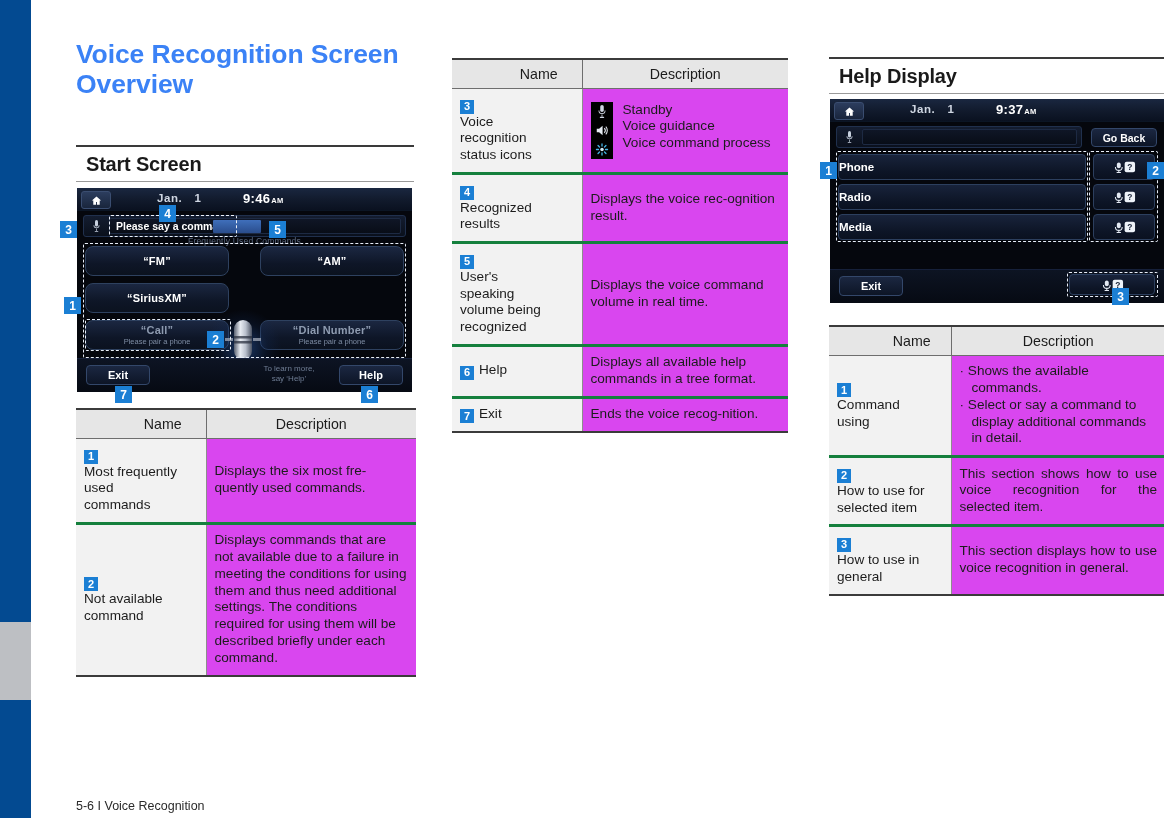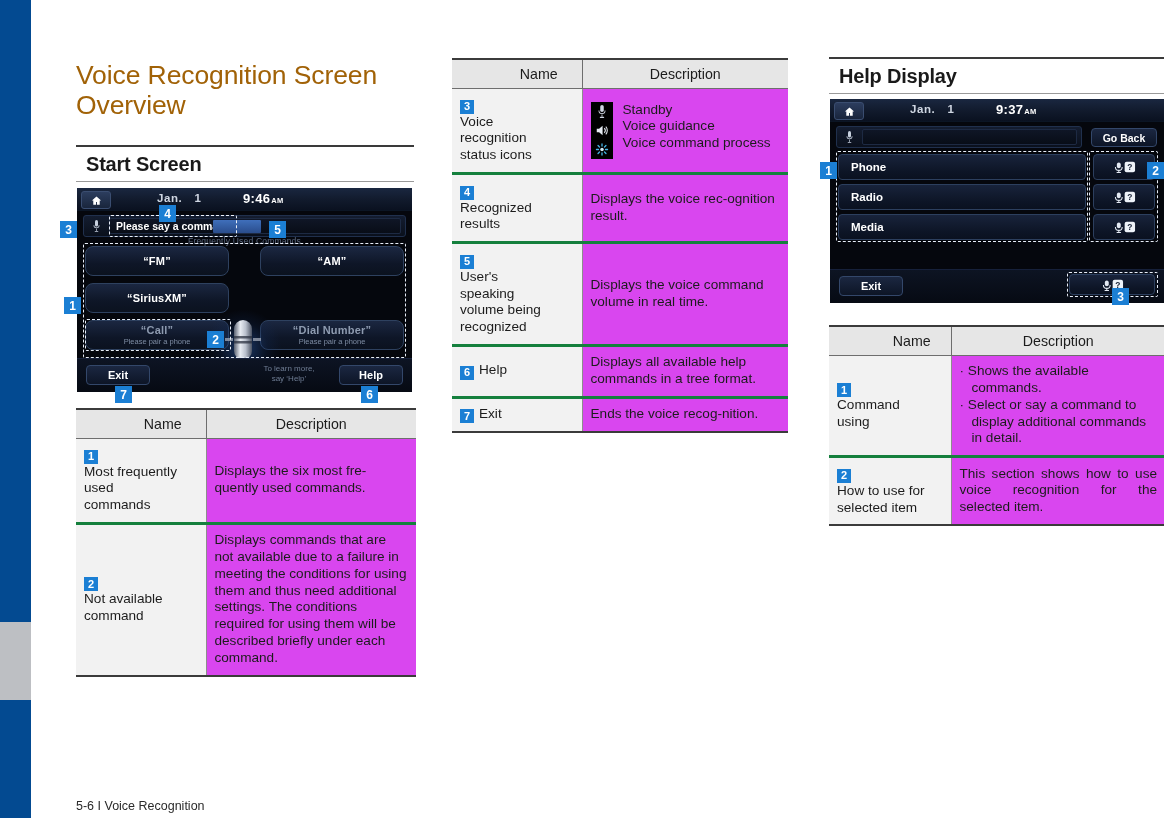--- a/index.html
+++ b/index.html
@@ -23,8 +23,8 @@
 
   
   .page-title {
-    position: absolute; left: 76px; top: 60px; width: 360px;
-    color: #a16207; font-size: 26.5px; font-weight: normal;
+    position: absolute; left: 76px; top: 39px; width: 360px;
+    color: #3b82f6; font-size: 26.5px; font-weight: bold;
     line-height: 1.14; letter-spacing: -0.1px;
   }
   .sec-head-wrap { position: absolute; }

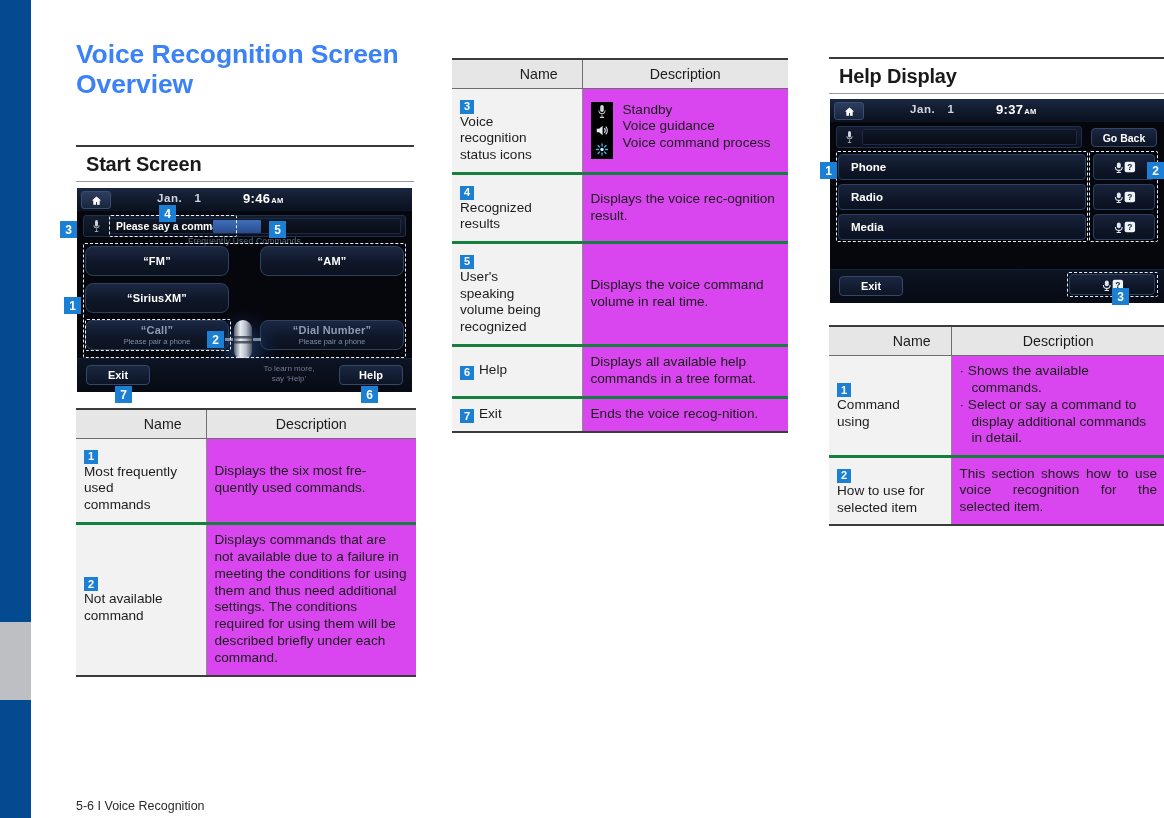--- a/index.html
+++ b/index.html
@@ -153,7 +153,7 @@
     border: 1px solid #2c3f5e; border-radius: 4px;
     display: flex; align-items: center;
   }
-  .help-row .rl { color: #ffffff; font-size: 11.5px; font-weight: bold; margin-left: 12px; }
+  .help-row .rl { color: #ffffff; font-size: 11.5px; font-weight: bold; }
   .help-icon-btn {
     position: absolute; width: 62px; height: 26px;
     background: linear-gradient(180deg,#18233b 0%,#0d1526 70%,#0a1120 100%);

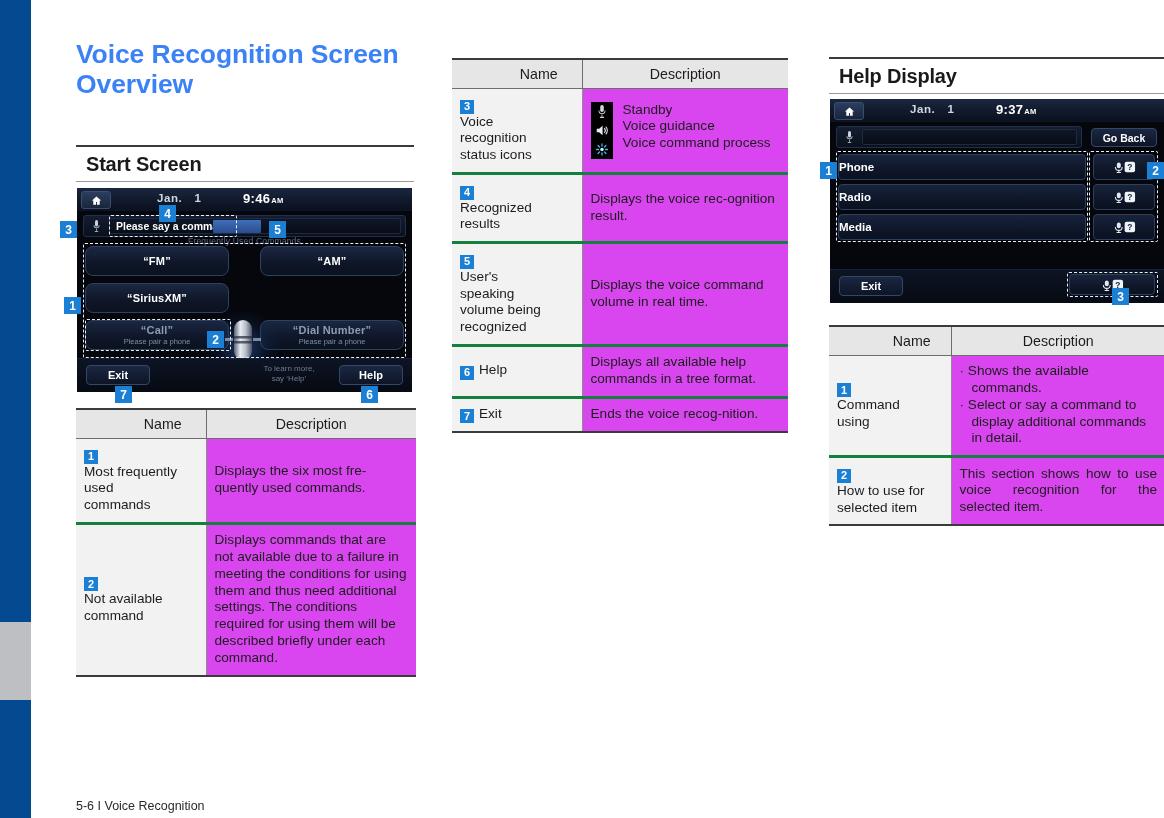--- a/index.html
+++ b/index.html
@@ -587,6 +587,12 @@
         </td>
         <td class="desc just">This section shows how to use voice recognition for the selected item.</td>
       </tr>
+      <tr>
+        <td class="name" style="width:122px;">
+          <span class="badge badge-in">3</span><span class="nm-text">How to use in general</span>
+        </td>
+        <td class="desc just">This section displays how to use voice recognition in general.</td>
+      </tr>
     </tbody>
   </table>
 </div>

